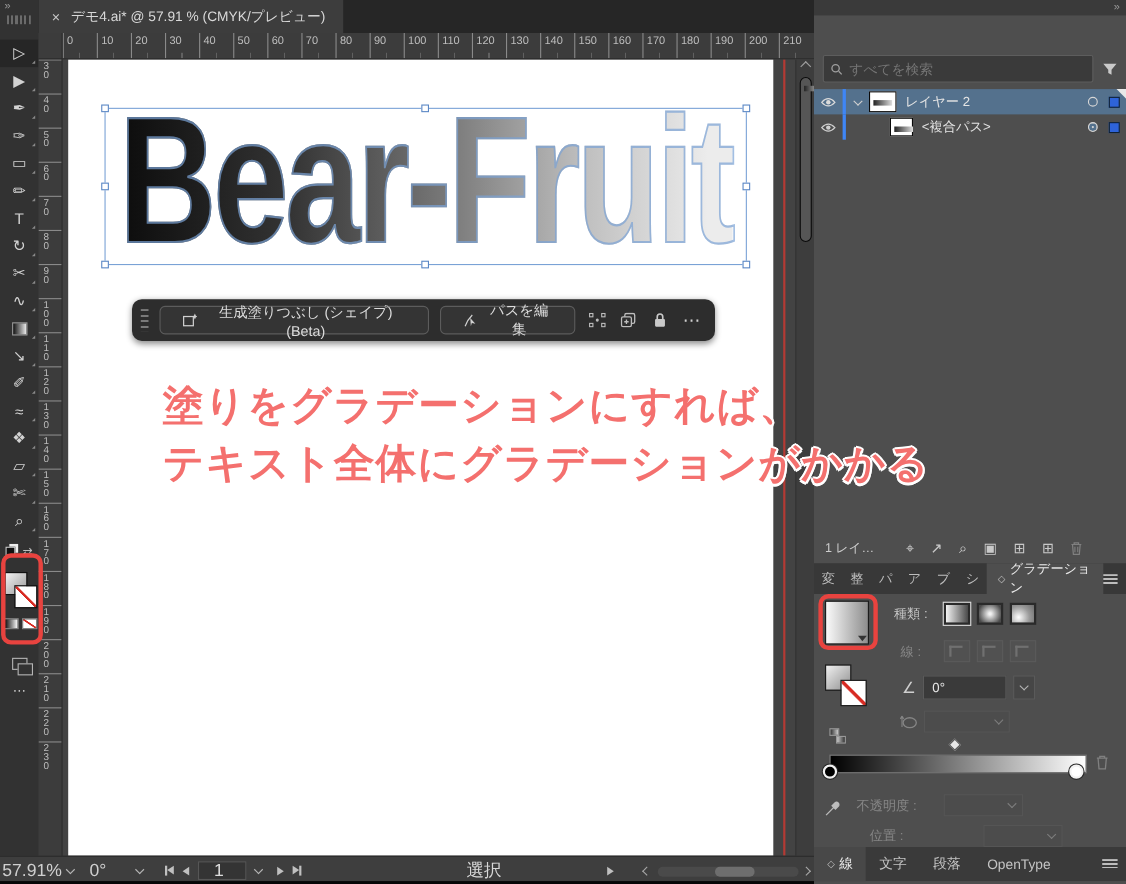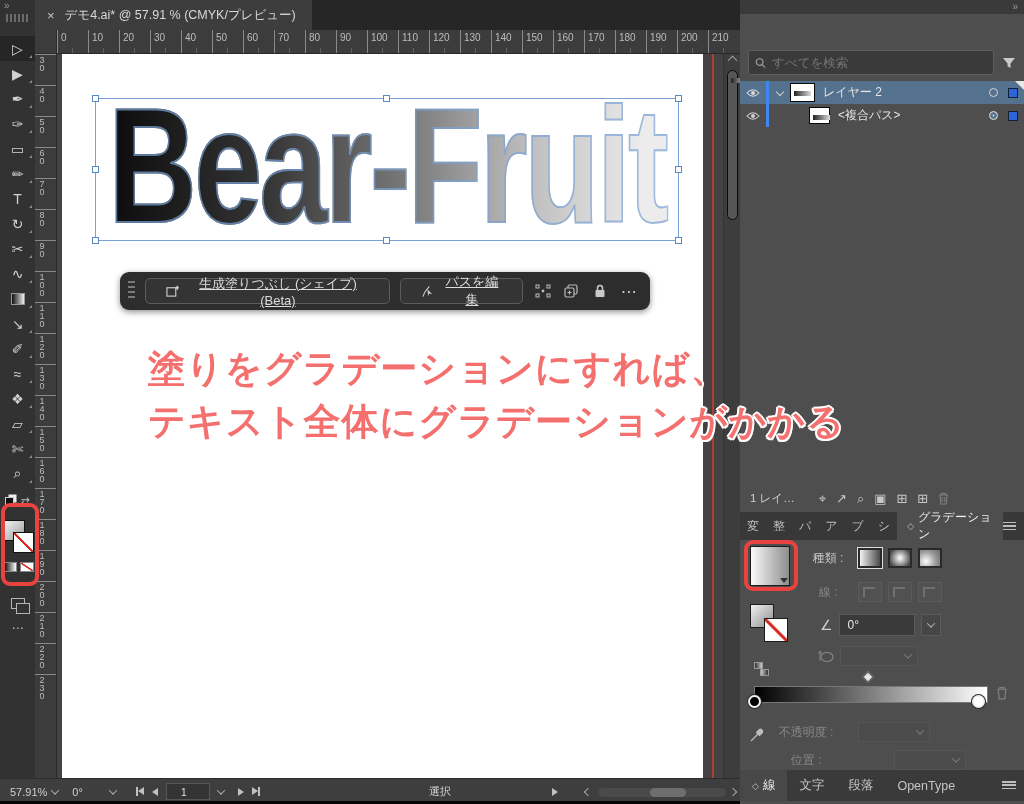--- a/index.html
+++ b/index.html
@@ -79,7 +79,7 @@
     box-shadow:0 2px 6px rgba(0,0,0,.45); }
   .tb-grip { width:7px; height:20px; background:repeating-linear-gradient(#7a7a7a 0 2px,transparent 2px 5px); }
   .tb-btn { height:26px; border:1px solid #5c5c5c; border-radius:5px; color:#dcdcdc; font-size:13px;
-    display:flex; align-items:center; gap:7px; padding:0 20px; background:#343434;text-decoration:underline; }
+    display:flex; align-items:center; gap:7px; padding:0 20px; background:#343434; }
   .tb-iconbtn { color:#cfcfcf; display:flex; align-items:center; justify-content:center; width:20px; }
 
   

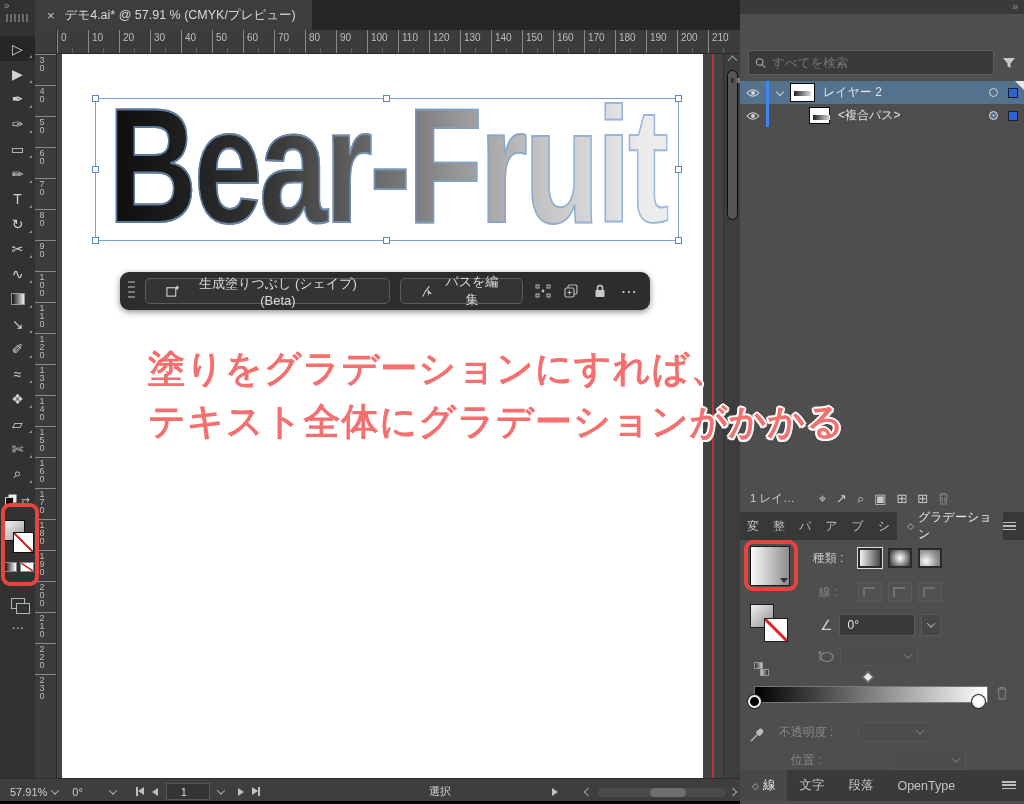--- a/index.html
+++ b/index.html
@@ -135,7 +135,7 @@
   .sel-square { width:10px; height:10px; background:#2e63d9; border:1px solid #123; margin-right:6px; }
   .corner-tri { position:absolute; right:0; top:0; width:0; height:0; border-top:9px solid #e8e8e8; border-left:9px solid transparent; }
   .rp-footer { position:absolute; left:0; bottom:0; width:280px; height:27px; display:flex; align-items:center;
-    font-size:11.5px; color:#cdcdcd; padding:0 10px; gap:10px; }
+    font-size:11.5px; color:#cdcdcd; padding:0 10px; gap:15px; }
   .rp-footer .glyph { font-size:13px; color:#c9c9c9; }
   .rp-footer .count { margin-right:14px; }
 

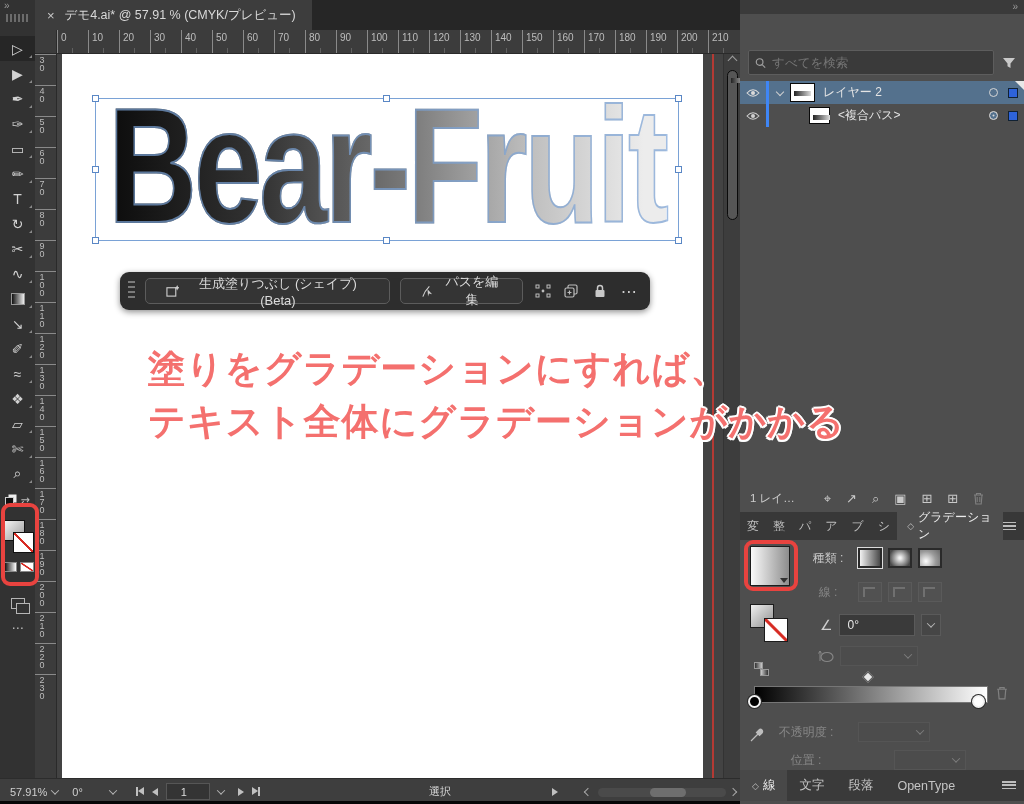--- a/index.html
+++ b/index.html
@@ -90,7 +90,7 @@
 
   
   .statusbar { position:absolute; left:0; top:778px; width:740px; height:26px; background:#3e3e3e;
-    border-top:1px solid #2c2c2c; display:flex; align-items:center; font-size:11px; color:#cfcfcf; padding-left:10px; }
+    border-top:1px solid #2c2c2c; display:flex; align-items:center; font-size:16px; color:#cfcfcf; padding-left:2px; }
   .sb-item { display:flex; align-items:center; gap:5px; margin-right:14px; }
   .chd { width:6px; height:6px; border-right:1.6px solid #b5b5b5; border-bottom:1.6px solid #b5b5b5;
     transform:rotate(45deg) translate(-1px,-1px); display:inline-block; }

